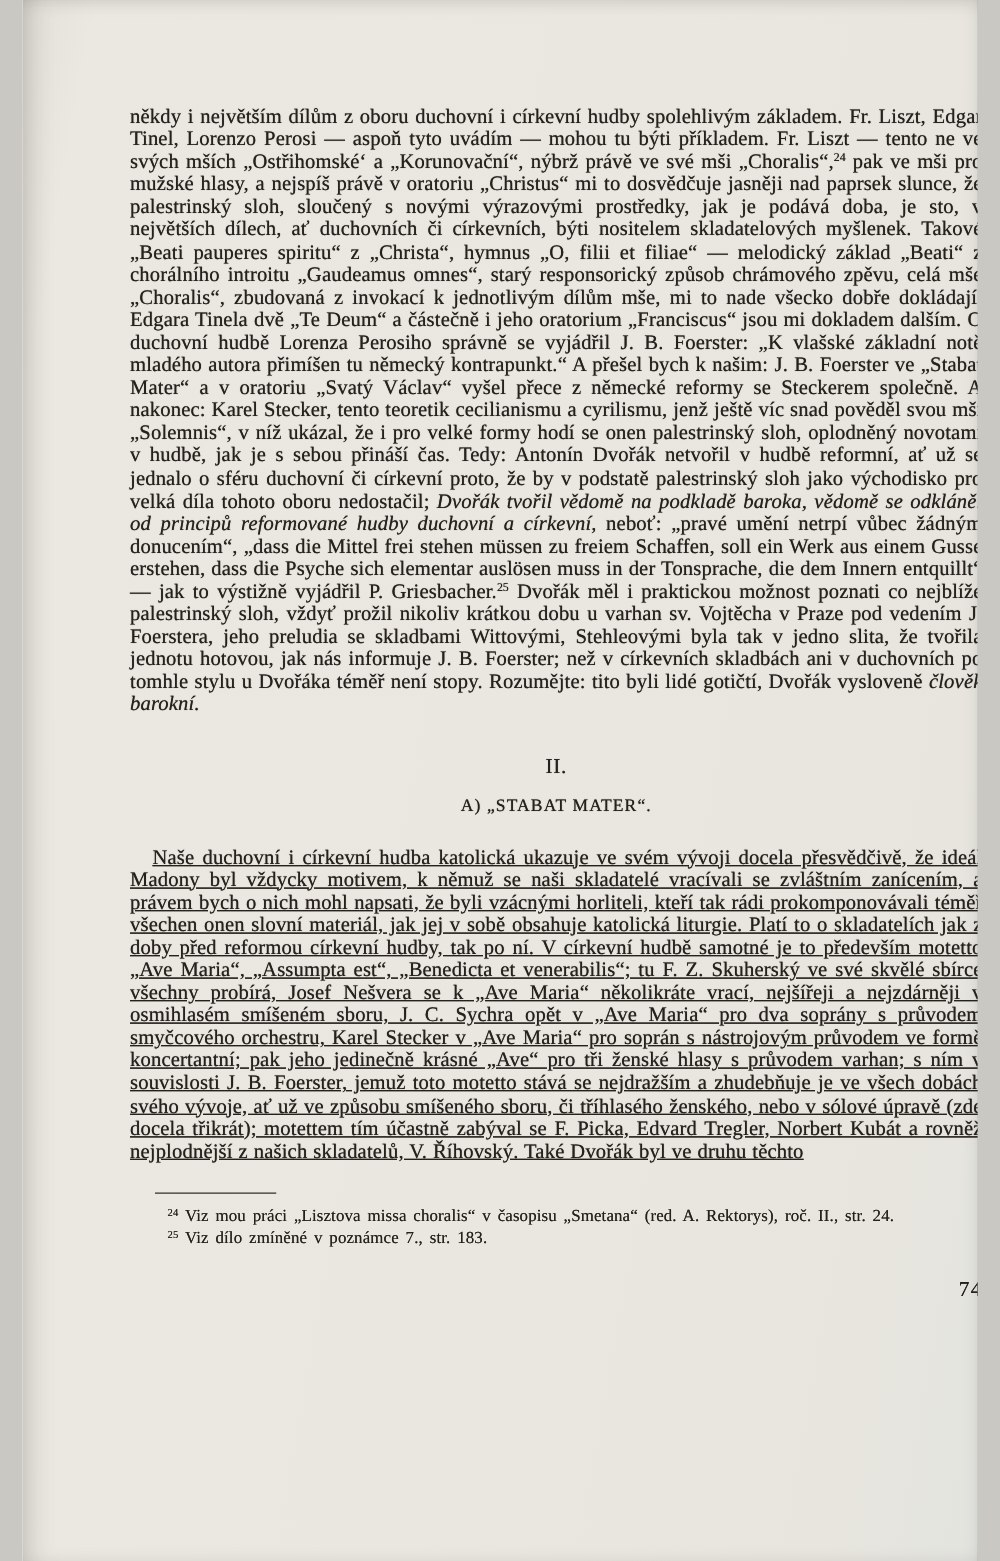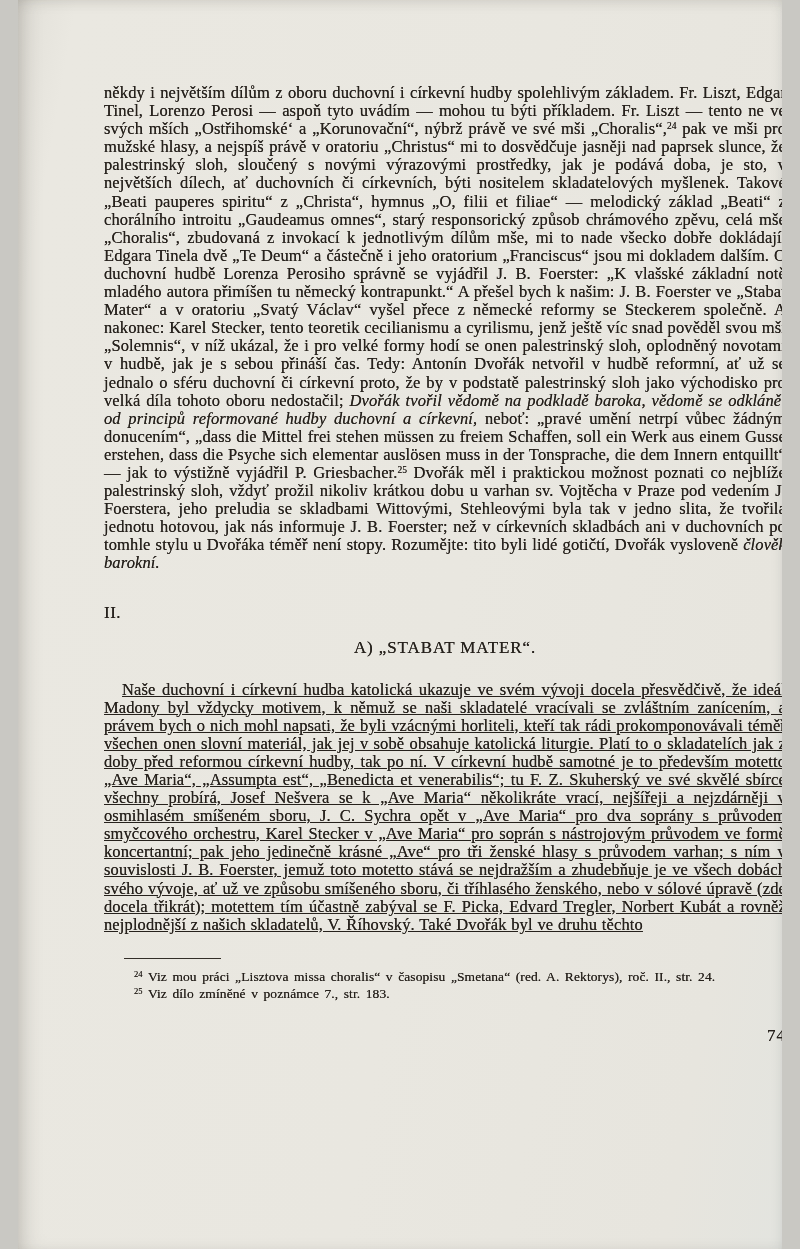--- a/index.html
+++ b/index.html
@@ -42,6 +42,7 @@
   }
   .chapter-num {
     margin: 30px 0 0 0;
+    text-align: center;
     font-size: 17px;
     font-weight: normal;
     letter-spacing: 0.5px;

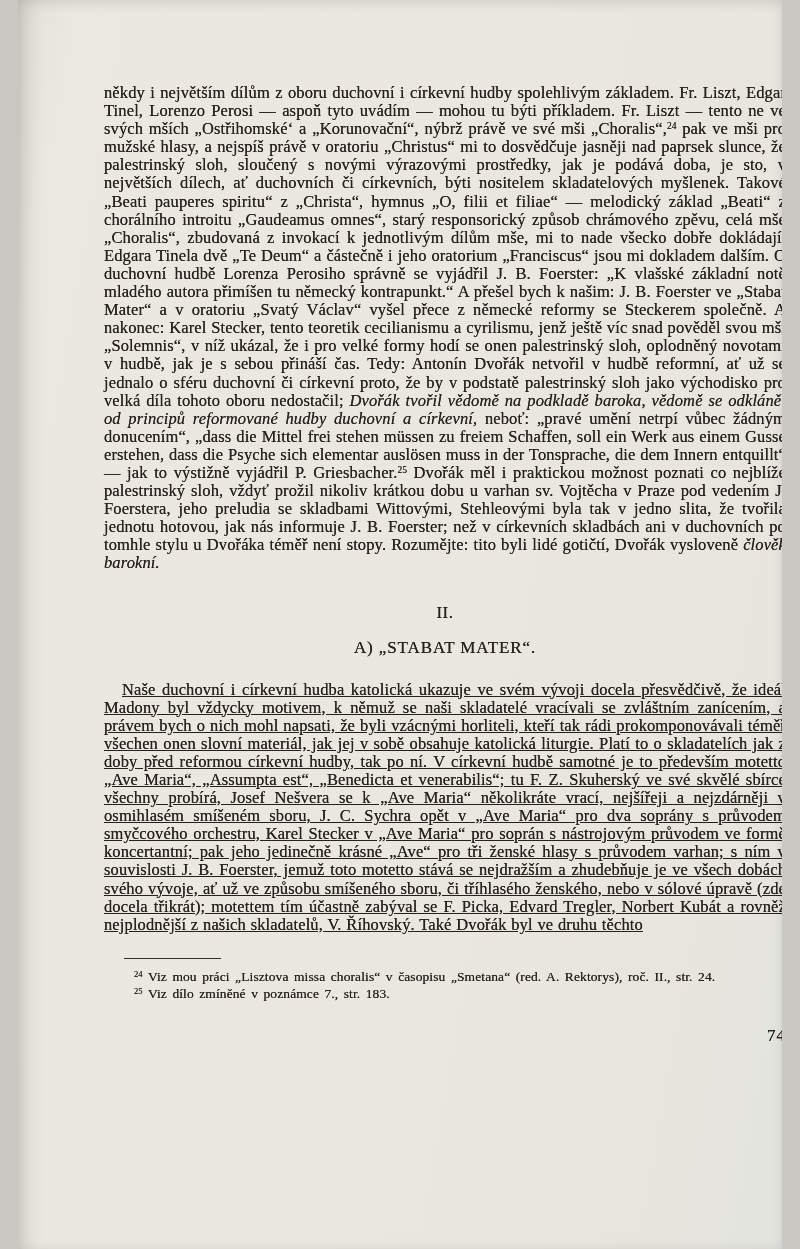--- a/index.html
+++ b/index.html
@@ -51,7 +51,7 @@
   .section-title {
     margin: 15px 0 0 0;
     text-align: center;
-    font-size: 17px;
+    font-size: 14px;
     font-weight: normal;
     letter-spacing: 0.9px;
     text-shadow: 0 0 0.6px rgba(38,33,28,0.9);

